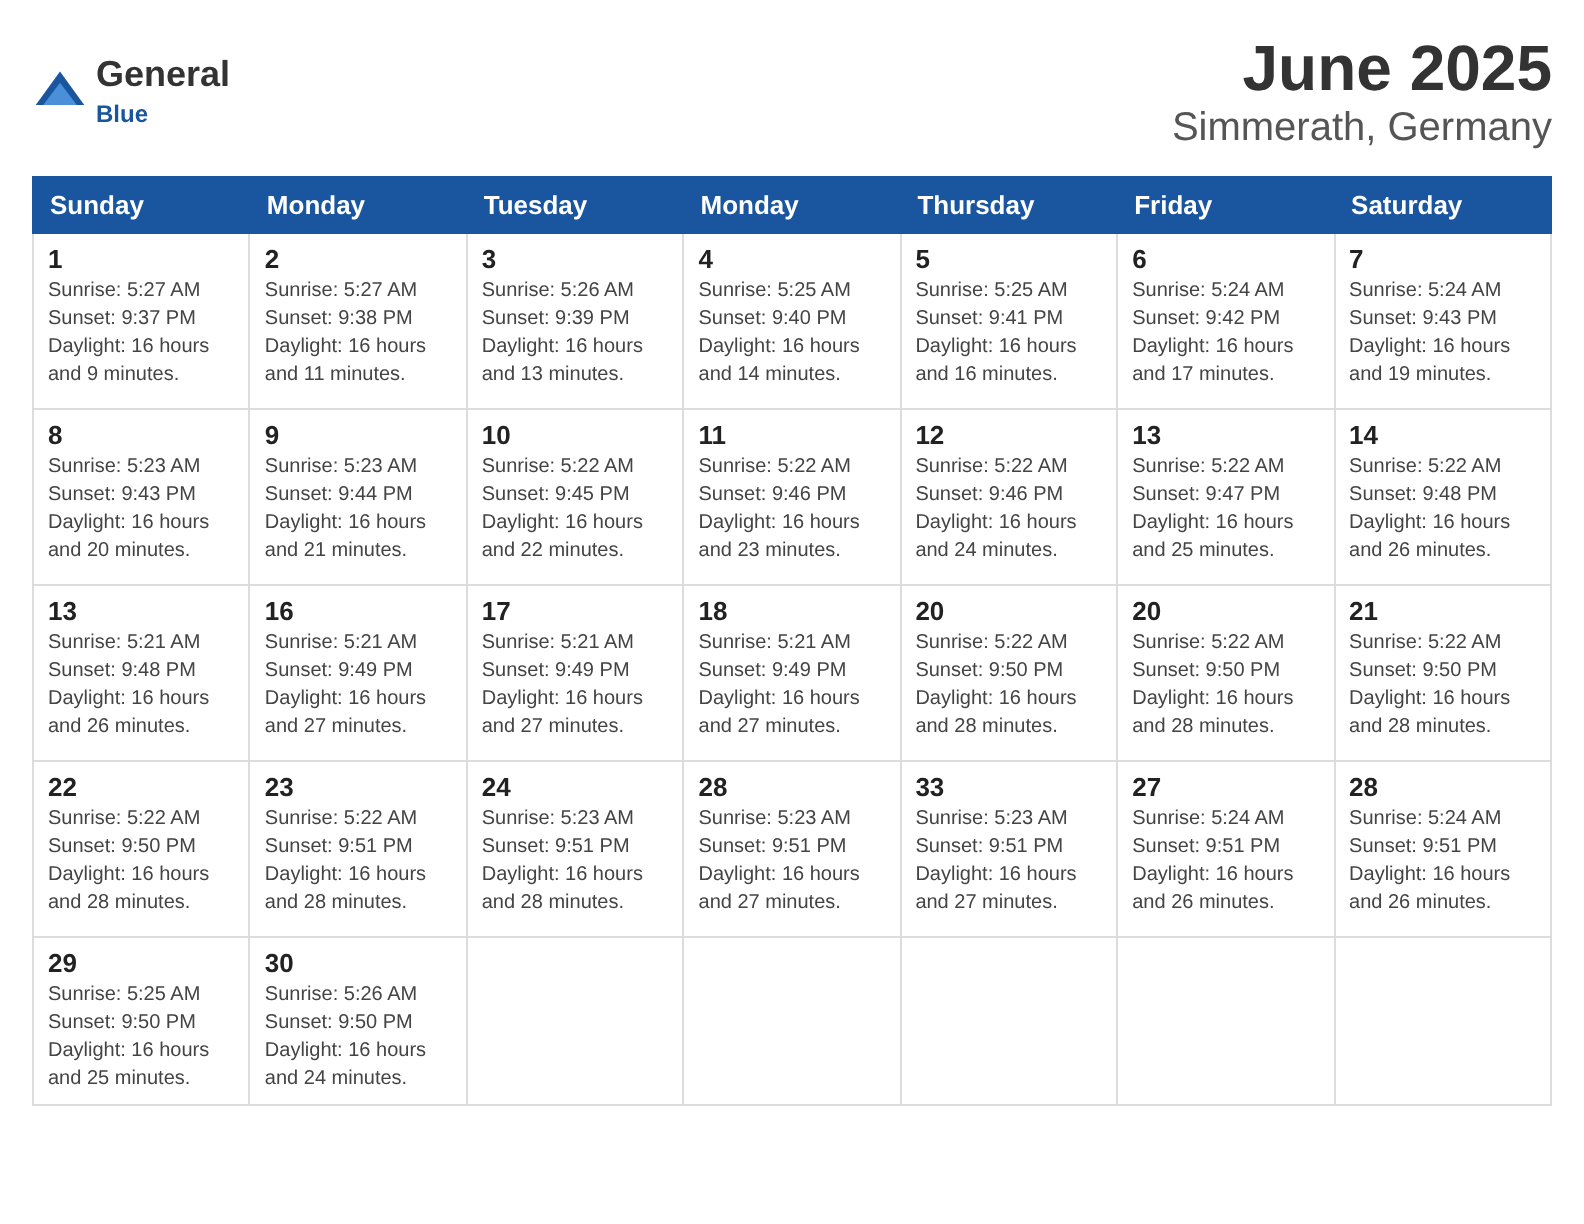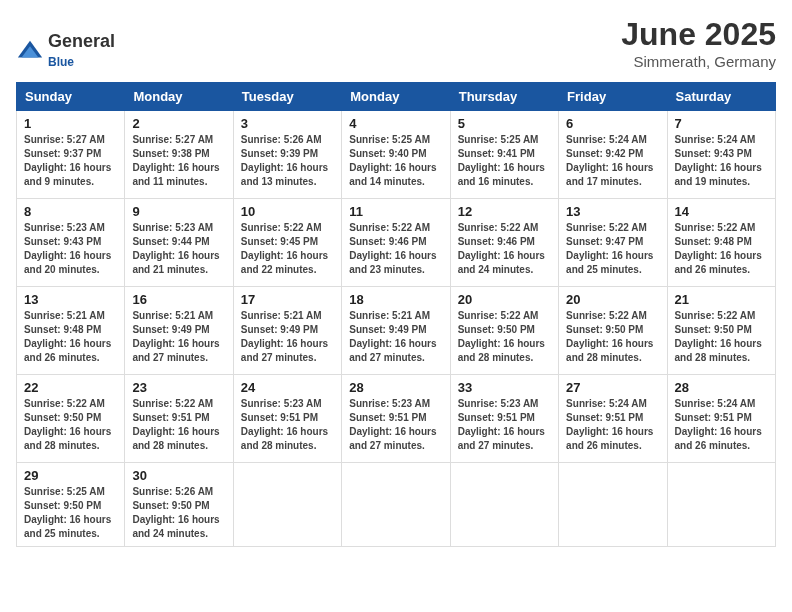--- a/index.html
+++ b/index.html
@@ -13,7 +13,7 @@
     .header {
       display: flex;
       justify-content: space-between;
-      align-items: flex-end;
+      align-items: center;
       margin-bottom: 12px;
     }
     .logo {

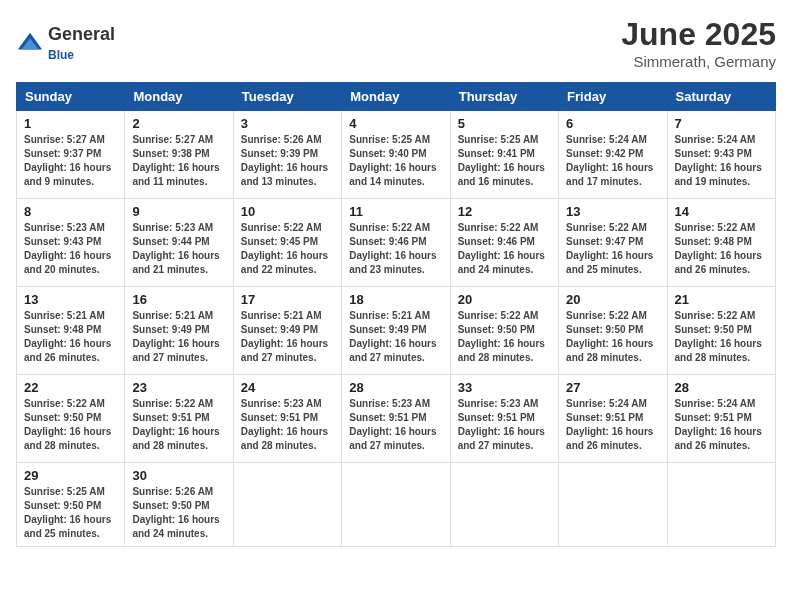--- a/index.html
+++ b/index.html
@@ -44,7 +44,7 @@
       color: #333;
     }
     .location {
-      font-size: 15px;
+      font-size: 20px;
       color: #555;
     }
     .calendar {

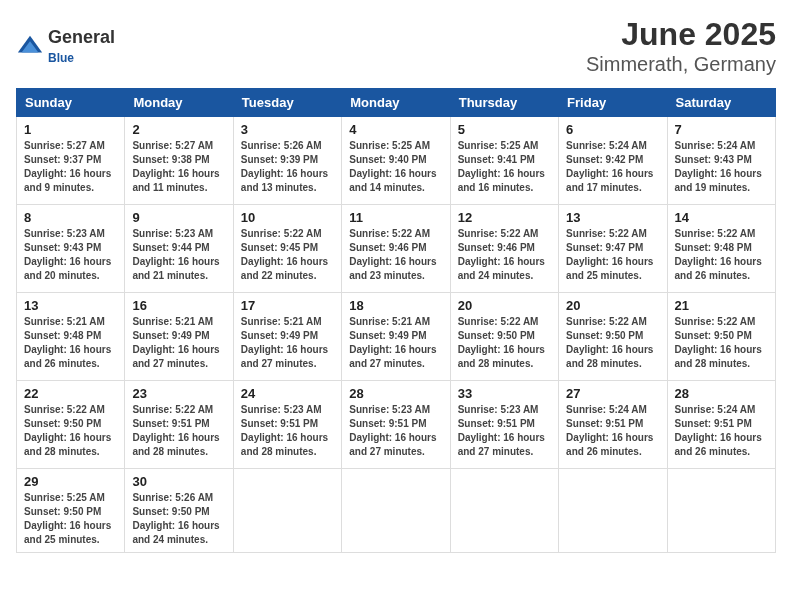--- a/index.html
+++ b/index.html
@@ -85,7 +85,6 @@
       font-size: 10px;
       color: #444;
       line-height: 1.4;
-      font-weight: bold;
     }
     .empty-cell {
       background: #f9f9f9;

